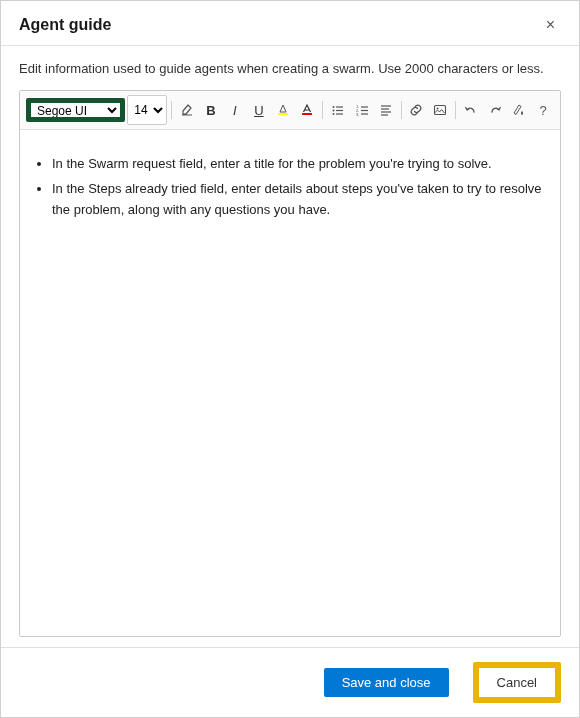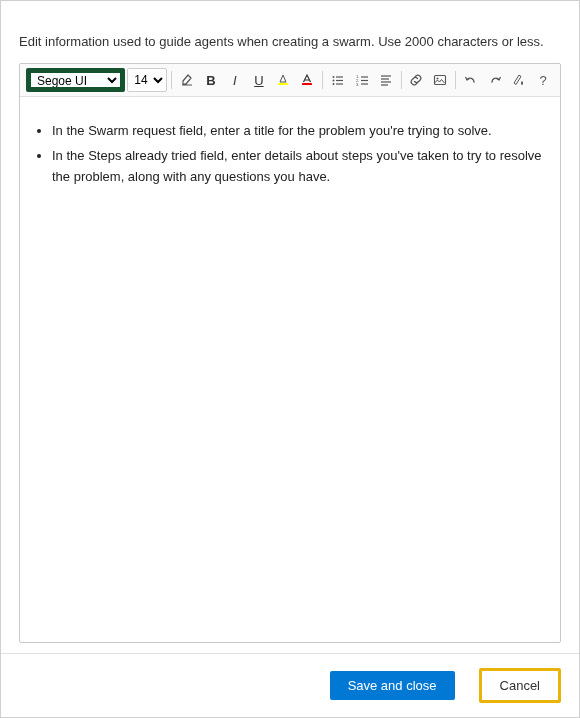--- a/index.html
+++ b/index.html
@@ -170,6 +170,10 @@
 
 <div class="dialog-overlay">
 
+  <div class="dialog-header">
+    <span class="dialog-title">Agent guide</span>
+    <button class="close-btn">×</button>
+  </div>
 
   <div class="dialog-body">
     <p class="description-text">Edit information used to guide agents when creating a swarm. Use 2000 characters or less.</p>

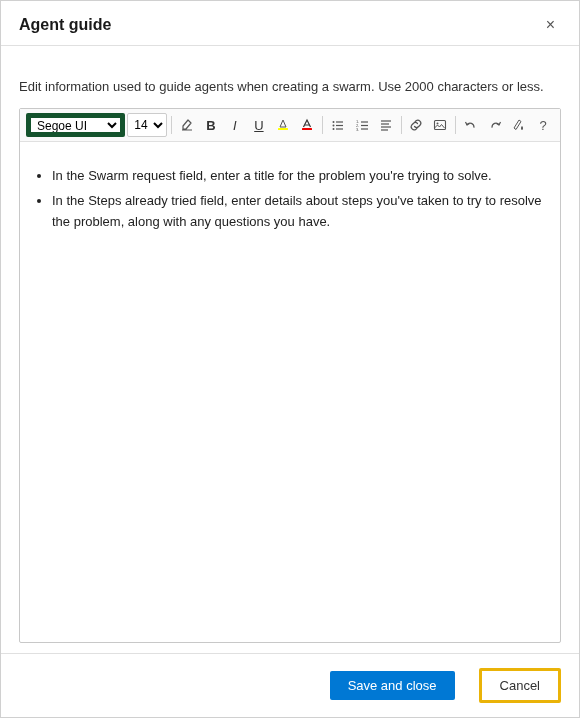--- a/index.html
+++ b/index.html
@@ -56,7 +56,6 @@
       color: #333;
       margin-bottom: 12px;
       line-height: 1.4;
-      margin-top: 18px;
     }
     .editor-container {
       border: 1px solid #c8c8c8;

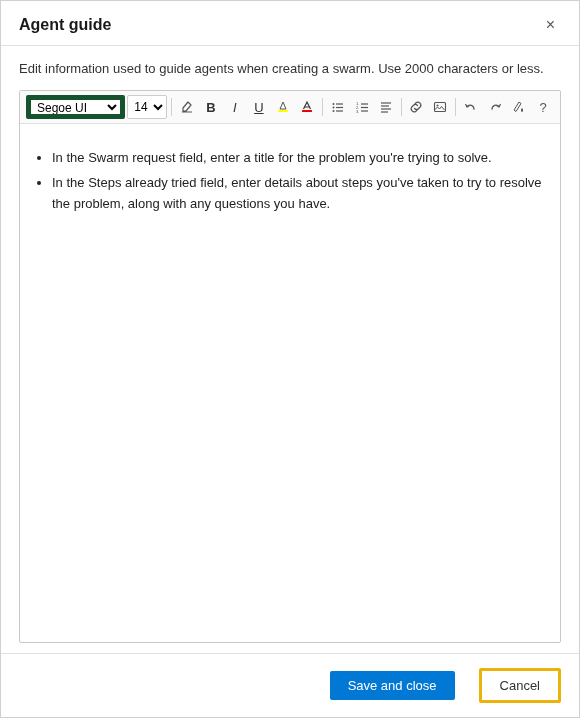--- a/index.html
+++ b/index.html
@@ -86,7 +86,7 @@
     }
     .size-select {
       font-size: 12px;
-      height: 24px;
+      height: 30px;
       border: 1px solid #ccc;
       border-radius: 2px;
       padding: 0 2px;

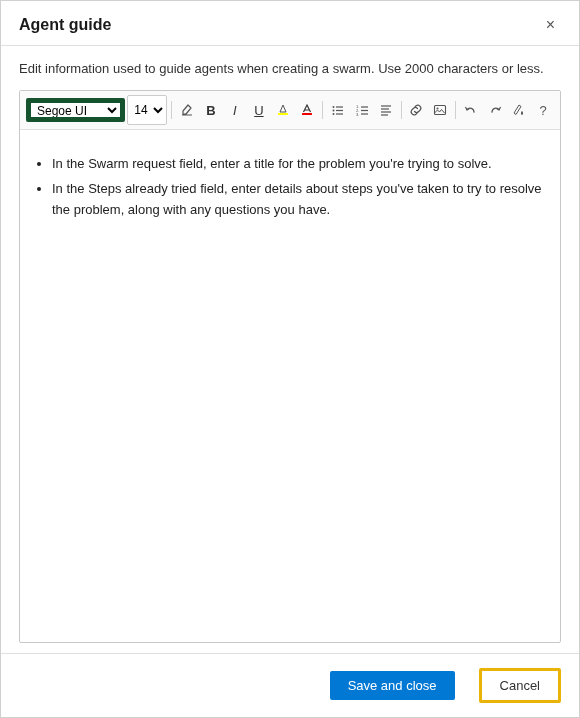--- a/index.html
+++ b/index.html
@@ -156,7 +156,7 @@
     .btn-secondary {
       background: white;
       color: #333;
-      border: 3px solid #eab308;
+      border: 6px solid #eab308;
       padding: 7px 18px;
       font-size: 13px;
       border-radius: 2px;

